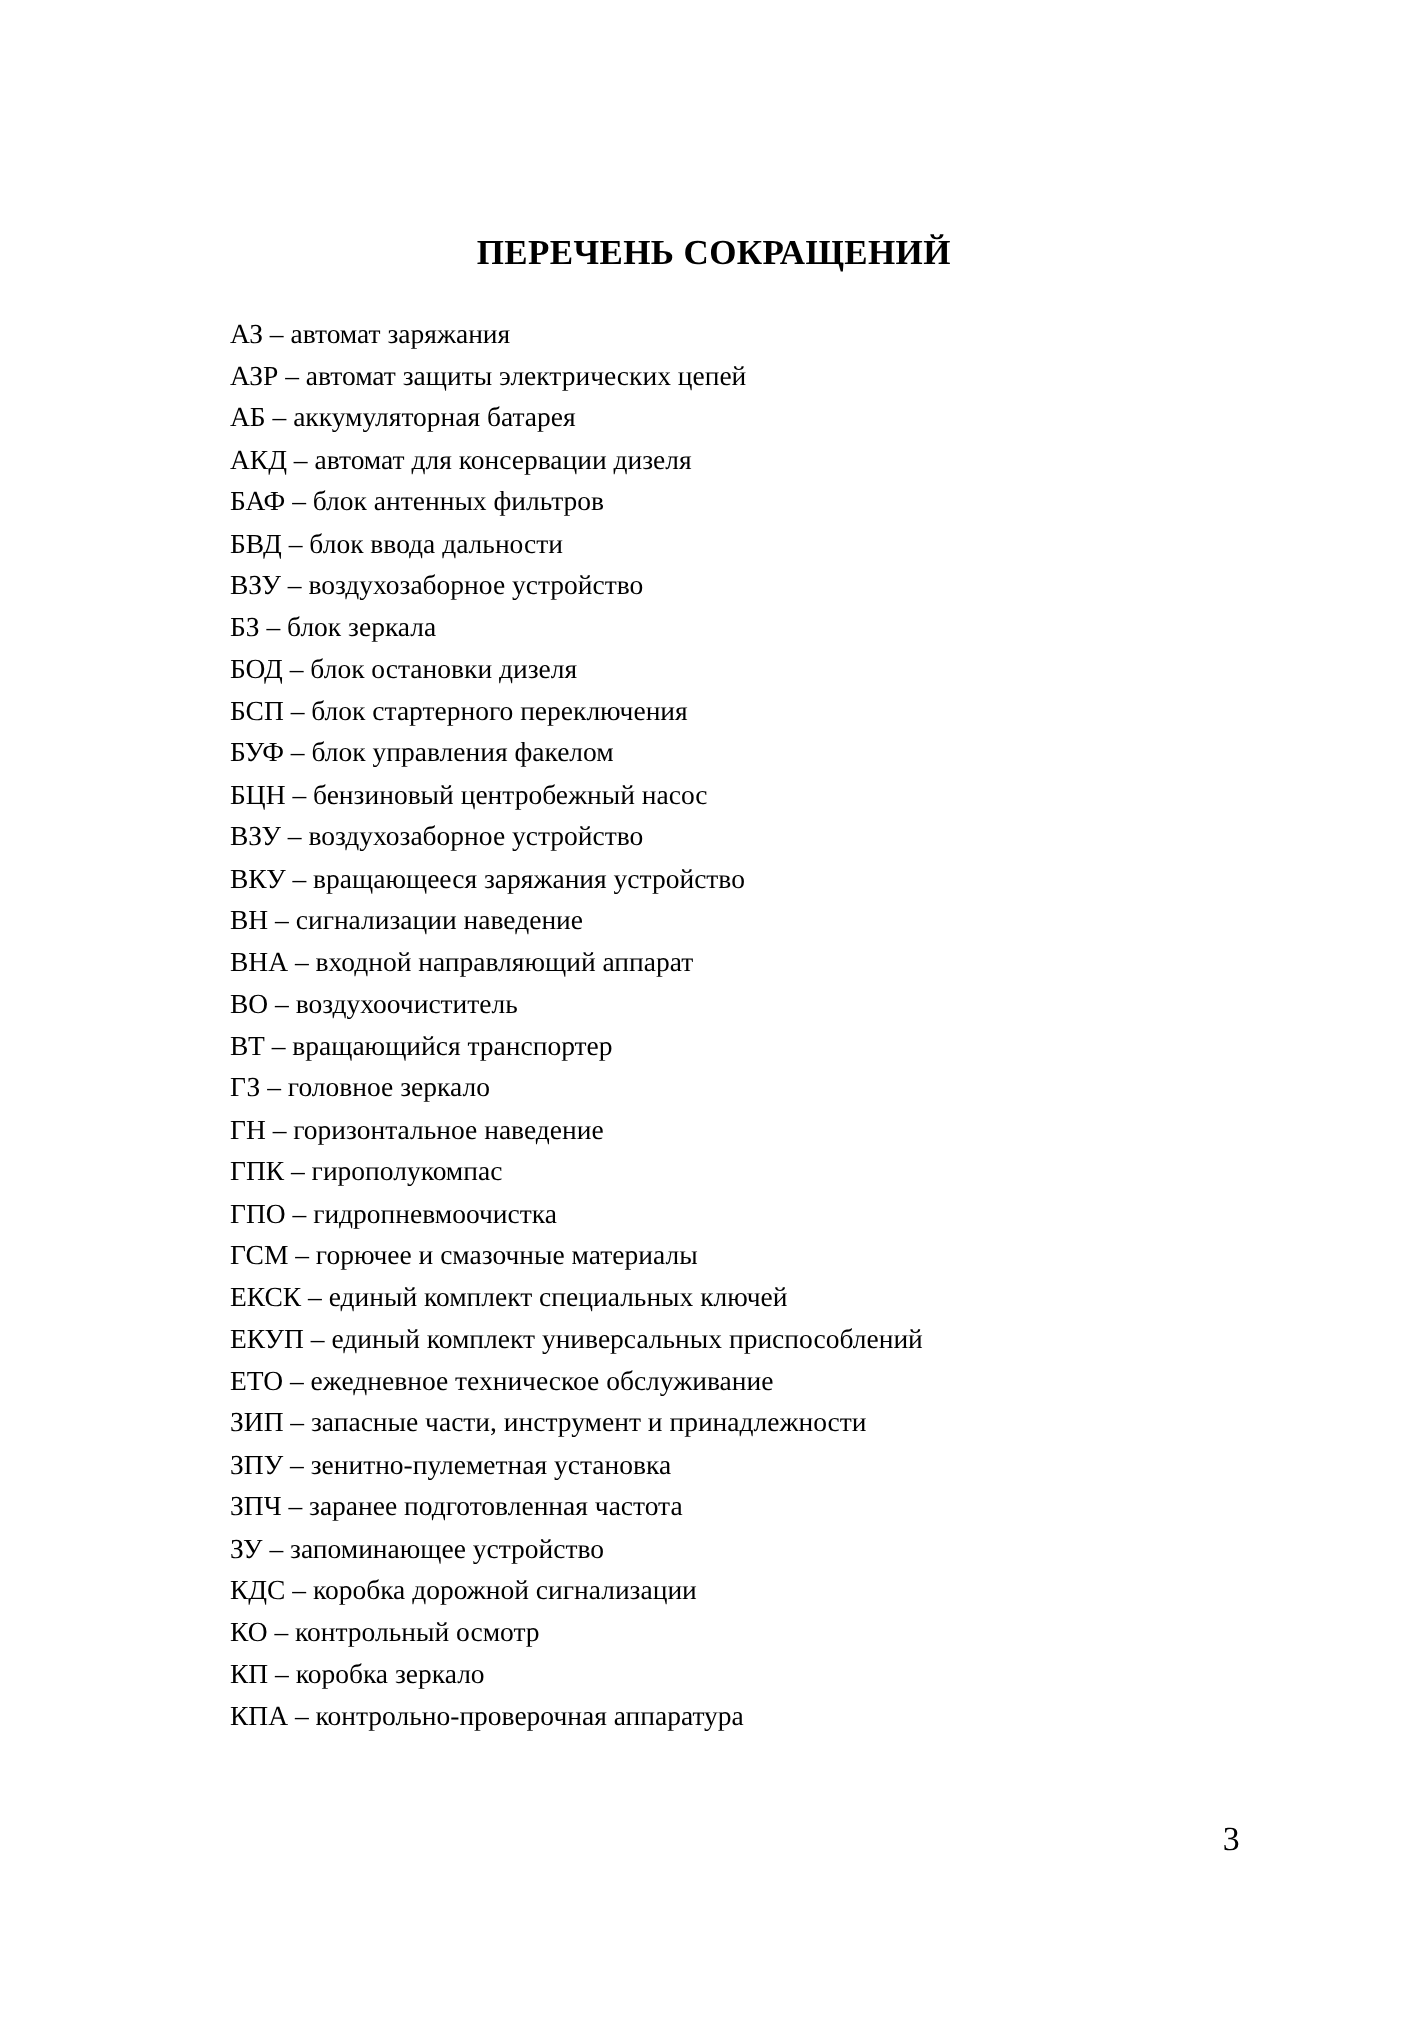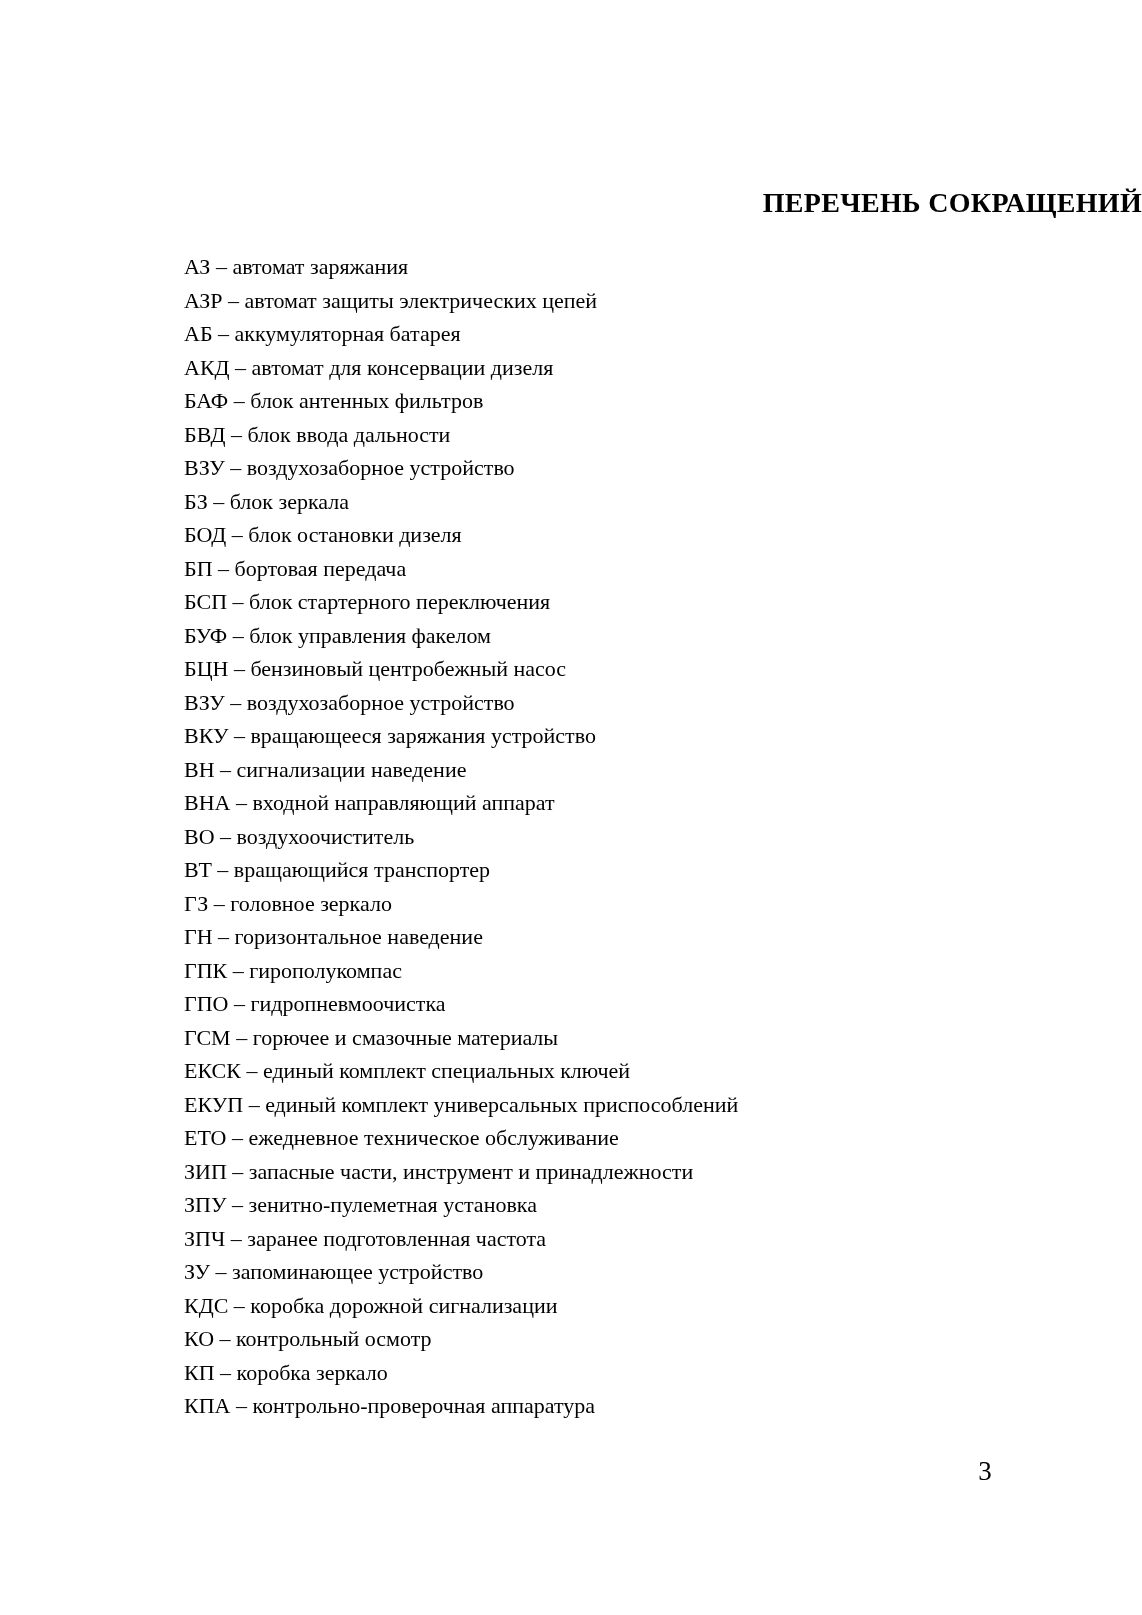--- a/index.html
+++ b/index.html
@@ -22,7 +22,7 @@
     left: 0;
     width: 100%;
     margin: 0;
-    text-align: right;
+    text-align: center;
     font-size: 28px;
     line-height: 33px;
     font-weight: bold;

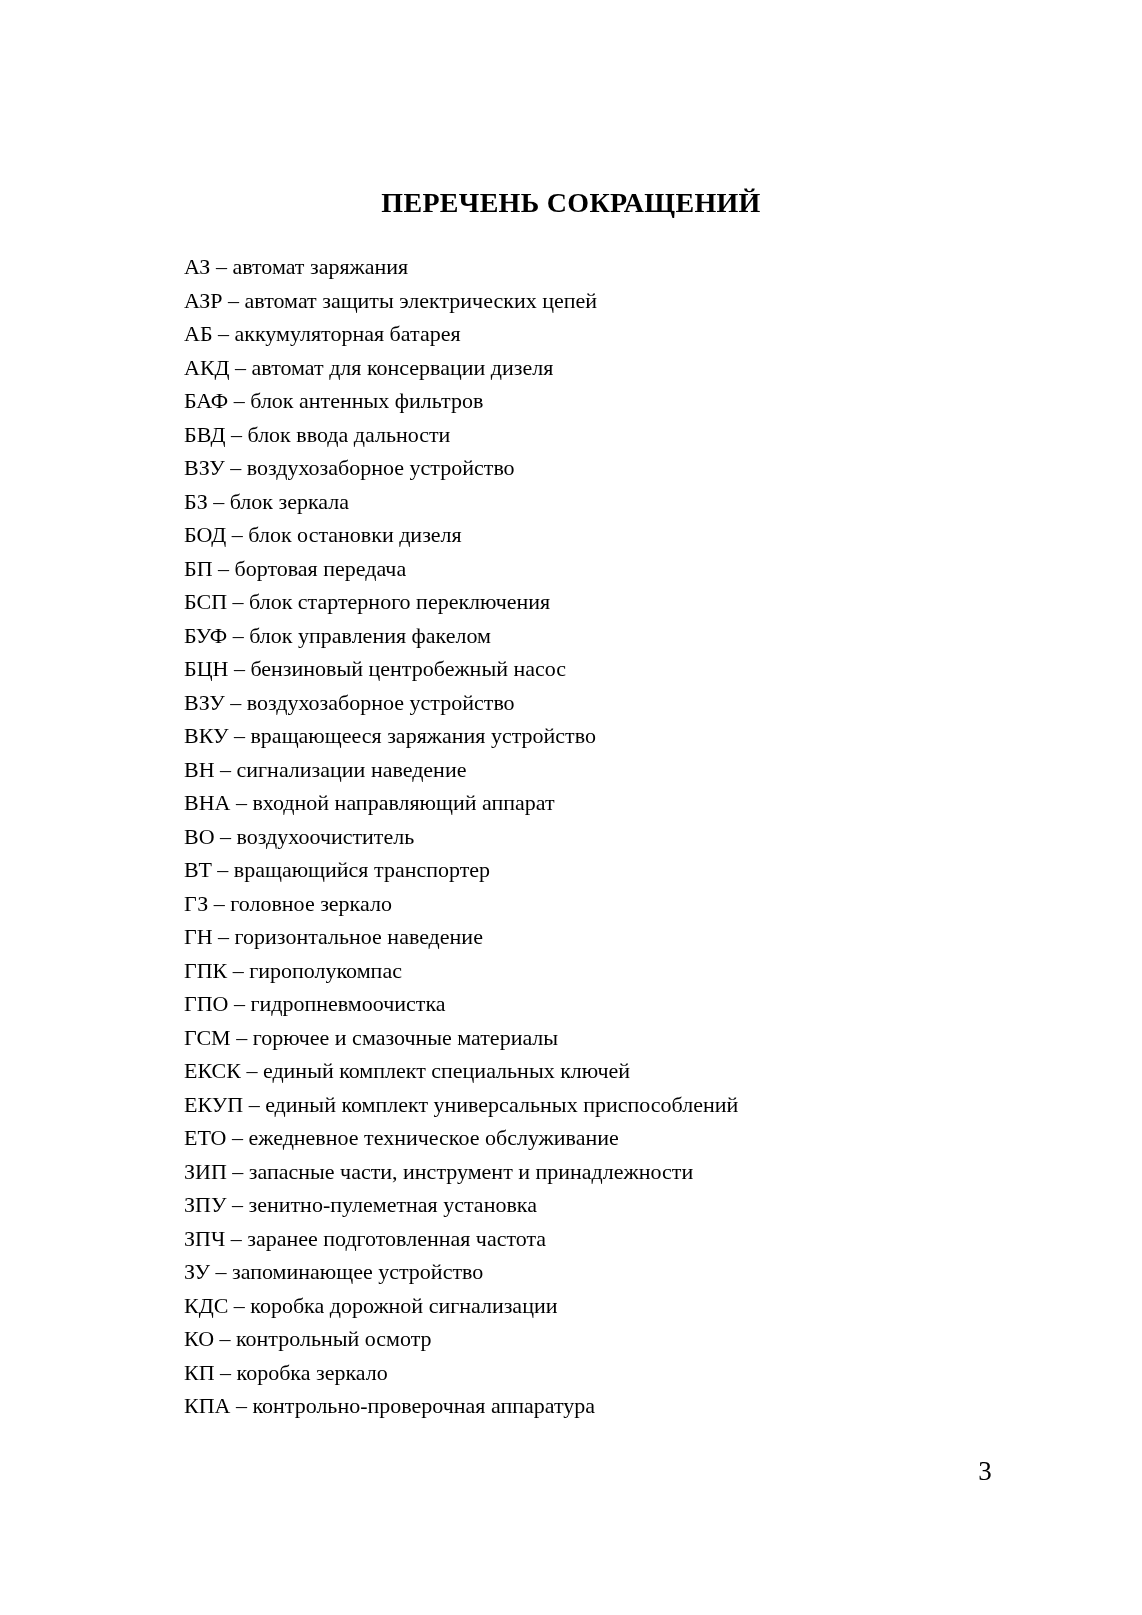--- a/index.html
+++ b/index.html
@@ -66,7 +66,6 @@
       <div class="abbr-line"><span>ВЗУ</span><span> – </span><span>воздухозаборное устройство</span></div>
       <div class="abbr-line"><span>БЗ</span><span> – </span><span>блок зеркала</span></div>
       <div class="abbr-line"><span>БОД</span><span> – </span><span>блок остановки дизеля</span></div>
-      <div class="abbr-line"><span>БП</span><span> – </span><span>бортовая передача</span></div>
       <div class="abbr-line"><span>БСП</span><span> – </span><span>блок стартерного переключения</span></div>
       <div class="abbr-line"><span>БУФ</span><span> – </span><span>блок управления факелом</span></div>
       <div class="abbr-line"><span>БЦН</span><span> – </span><span>бензиновый центробежный насос</span></div>

